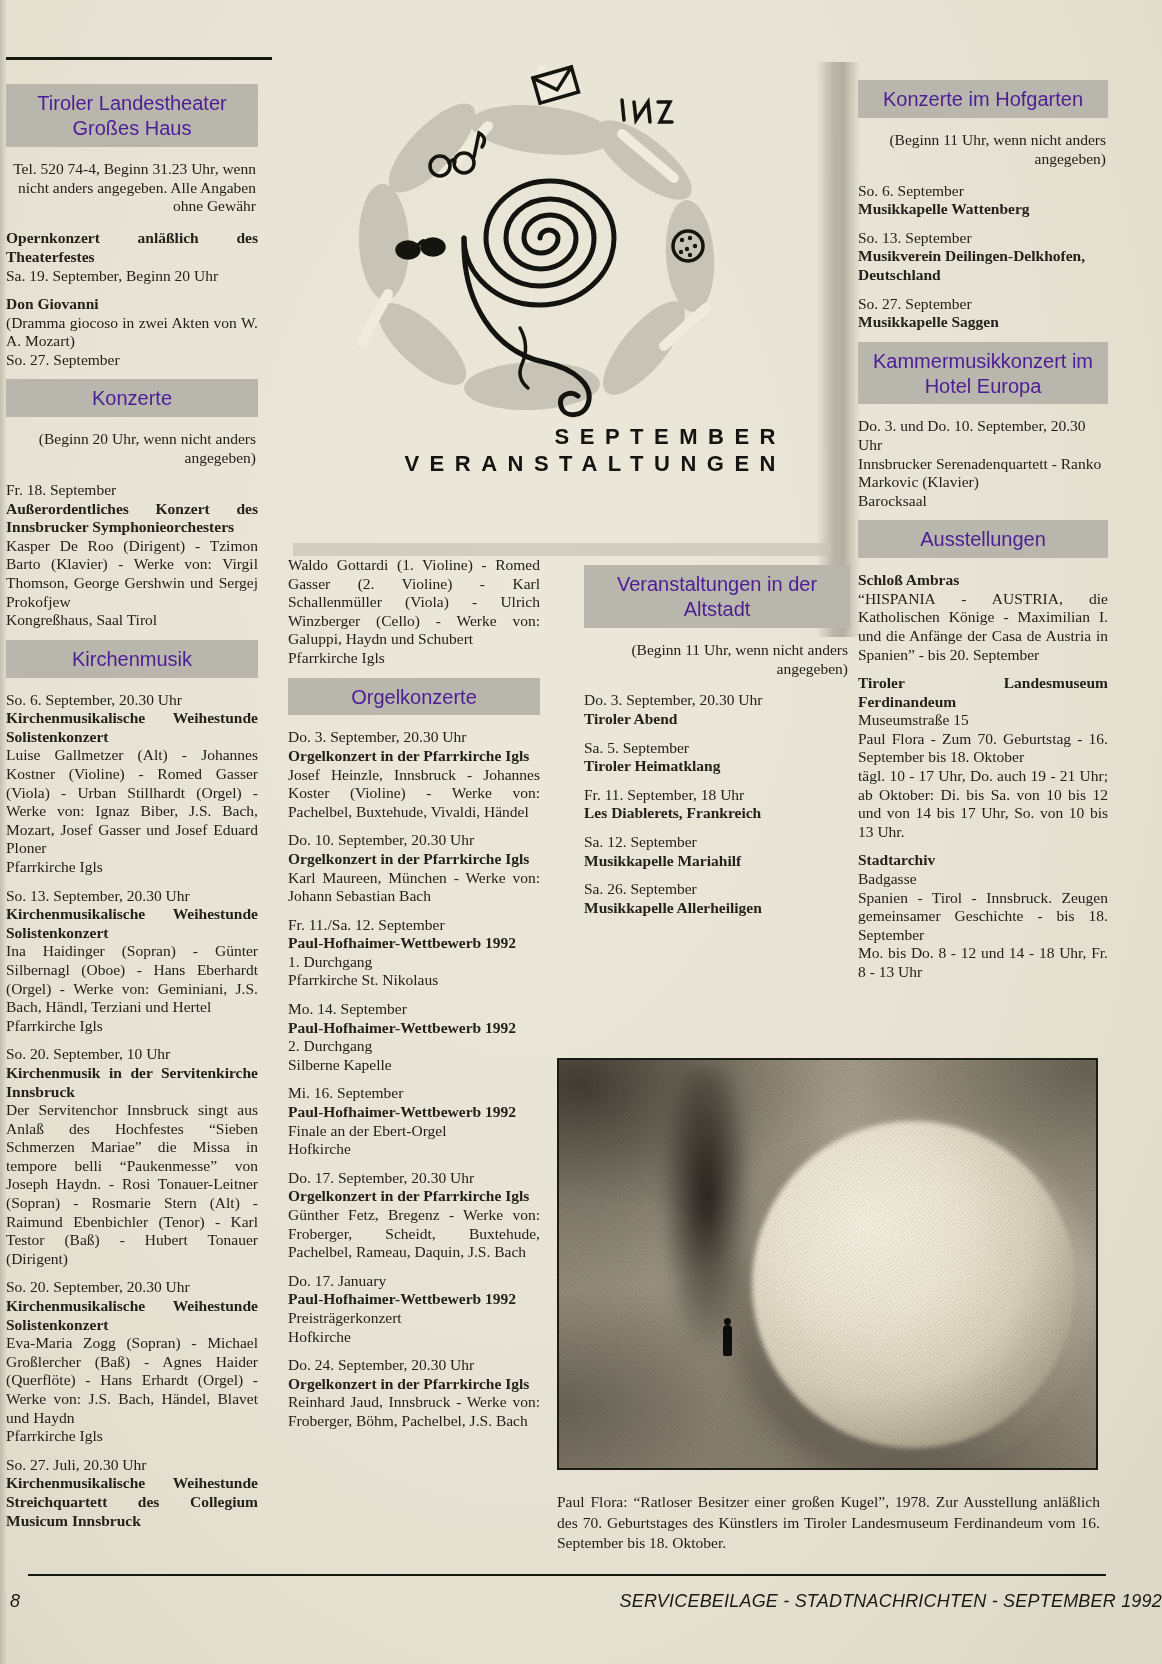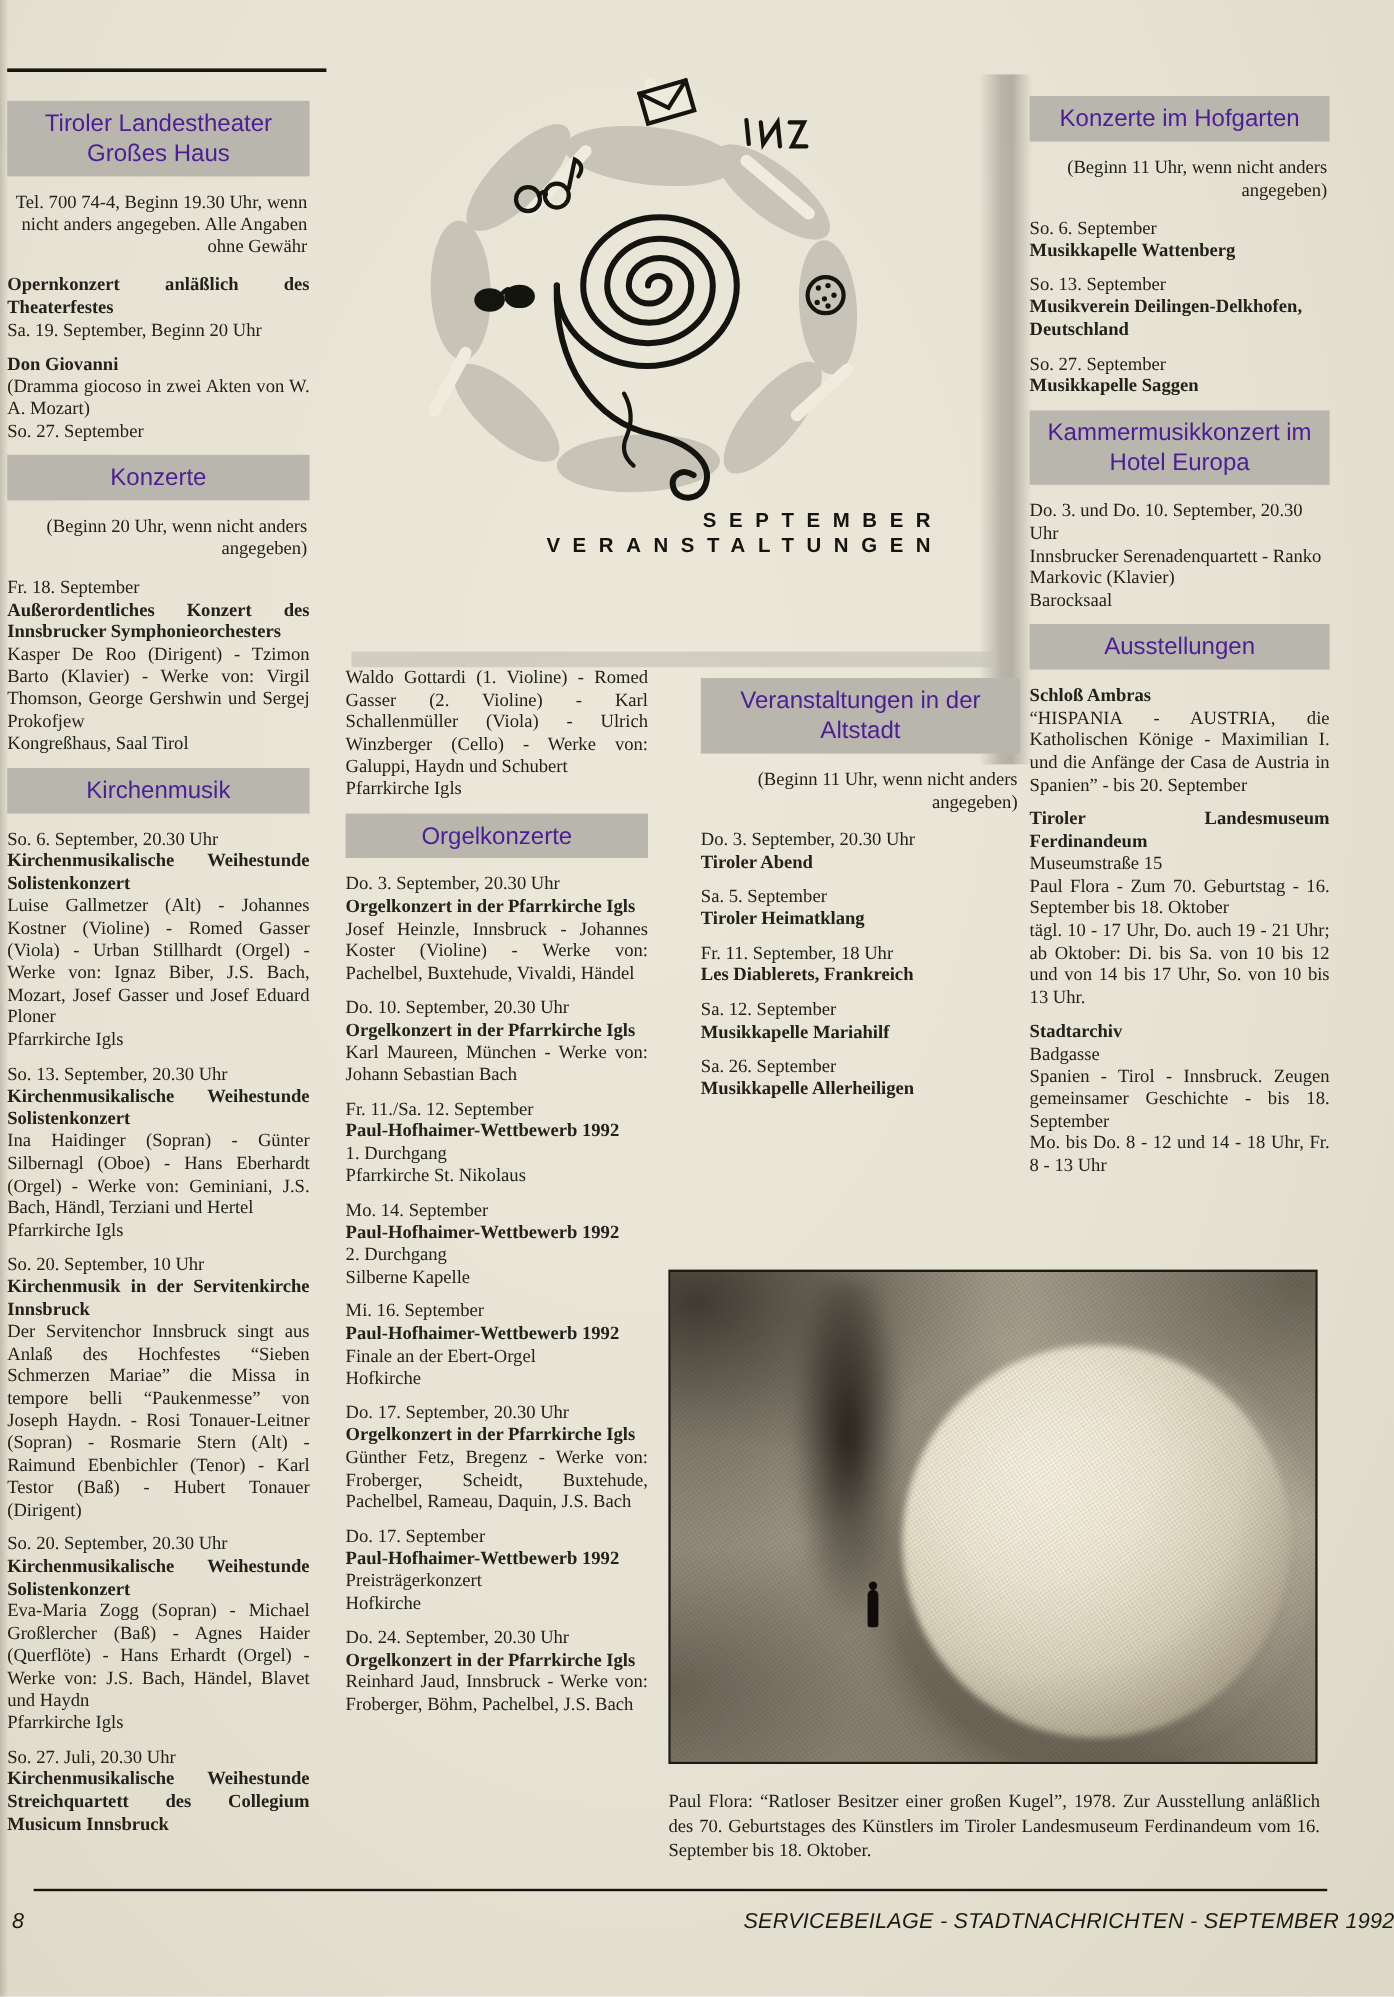--- a/index.html
+++ b/index.html
@@ -161,7 +161,7 @@
       <div>Tiroler Landestheater</div>
       <div>Großes Haus</div>
     </div>
-    <div class="intro">Tel. 700 74-4, Beginn 19.30 Uhr, wenn nicht anders angegeben. Alle Angaben ohne Gewähr</div>
+    <div class="intro">Tel. 520 74-4, Beginn 31.23 Uhr, wenn nicht anders angegeben. Alle Angaben ohne Gewähr</div>
     <div class="ev">
       <div class="ln b just">Opernkonzert anläßlich des Theaterfestes</div>
       <div class="ln">Sa. 19. September, Beginn 20 Uhr</div>

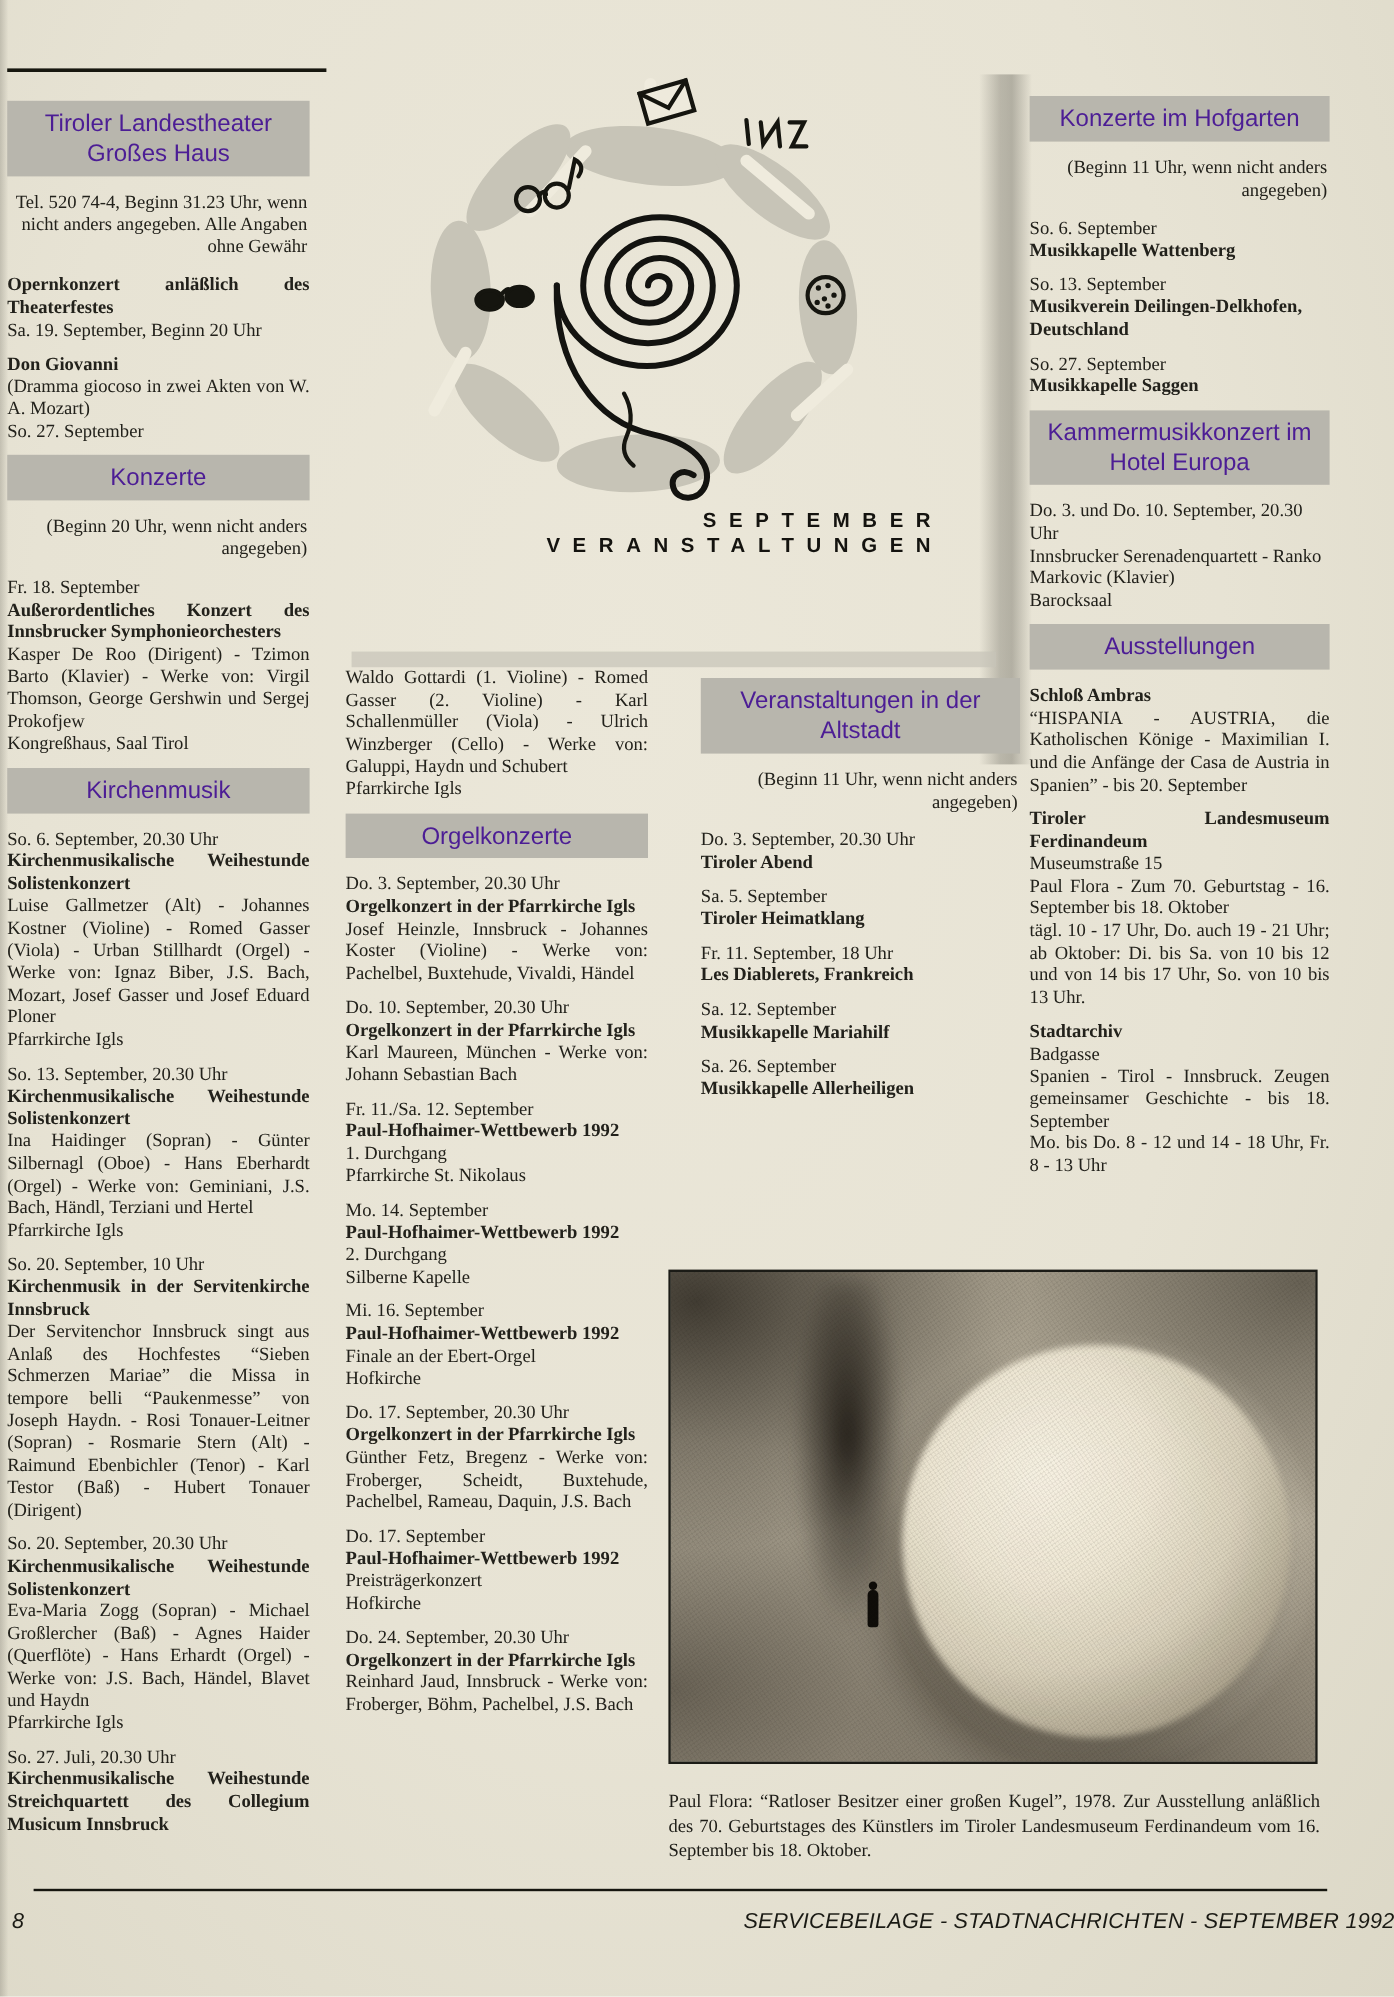--- a/index.html
+++ b/index.html
@@ -38,7 +38,7 @@
   .art { left: 292px; top: 56px; width: 500px; height: 366px; }
   .masthead {
     left: 292px; top: 423px; width: 494px; text-align: right;
-    font-family: "Liberation Sans", sans-serif; font-weight: 700; font-size: 17px;
+    font-family: "Liberation Sans", sans-serif; font-weight: 700; font-size: 22px;
     letter-spacing: 10.5px; line-height: 1.24; color: #14130f;
   }
 

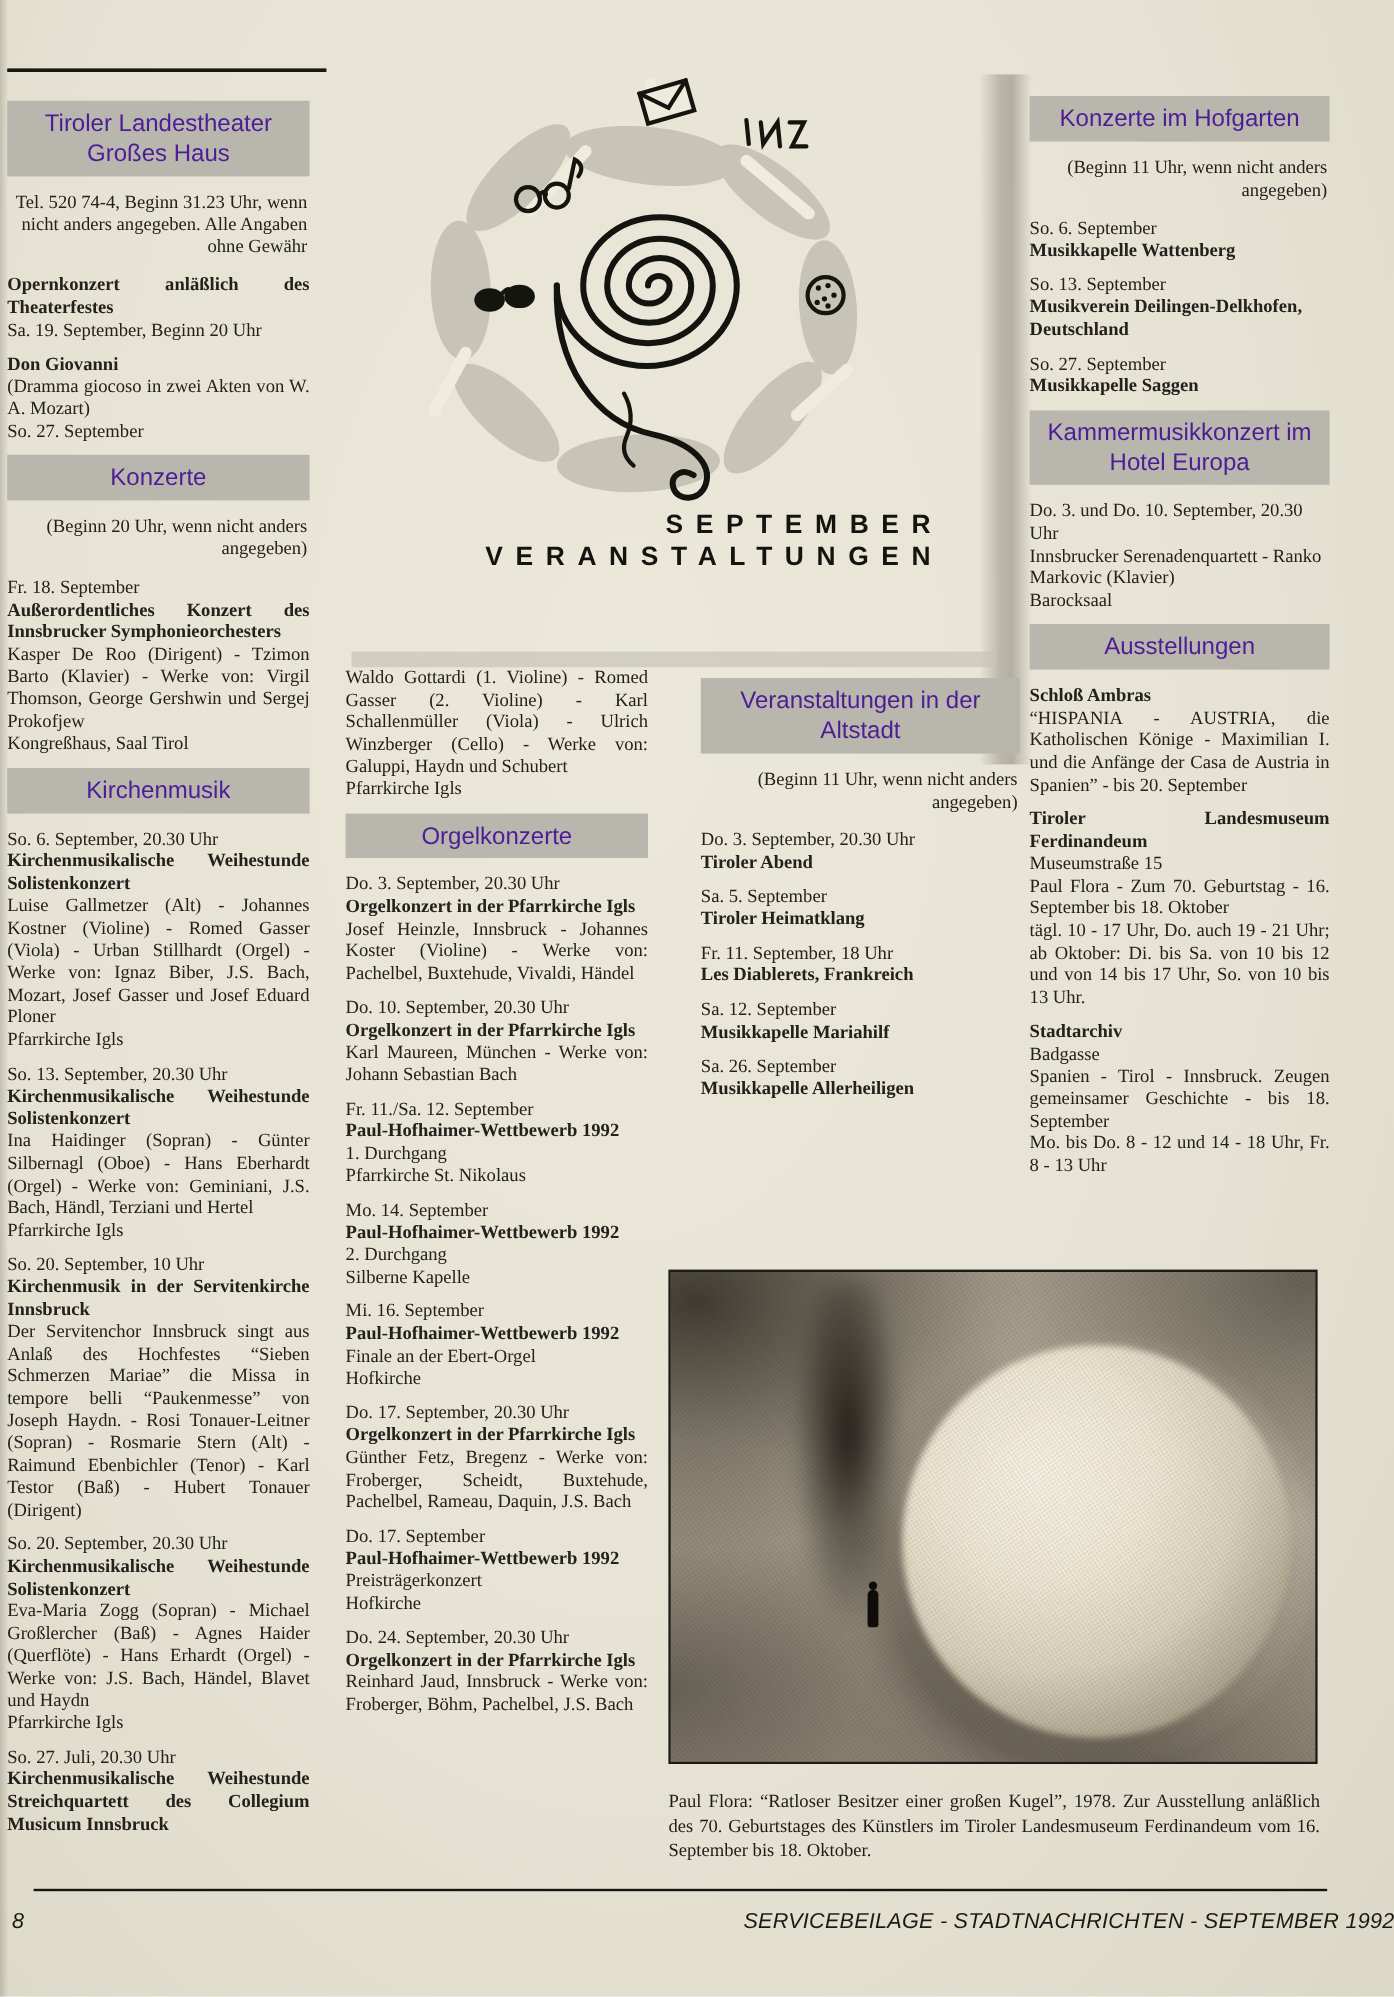--- a/index.html
+++ b/index.html
@@ -259,7 +259,7 @@
       <div class="ln just">Günther Fetz, Bregenz - Werke von: Froberger, Scheidt, Buxtehude, Pachelbel, Rameau, Daquin, J.S. Bach</div>
     </div>
     <div class="ev">
-      <div class="ln">Do. 17. September</div>
+      <div class="ln">Do. 17. January</div>
       <div class="ln b just">Paul-Hofhaimer-Wettbewerb 1992</div>
       <div class="ln">Preisträgerkonzert</div>
       <div class="ln">Hofkirche</div>

